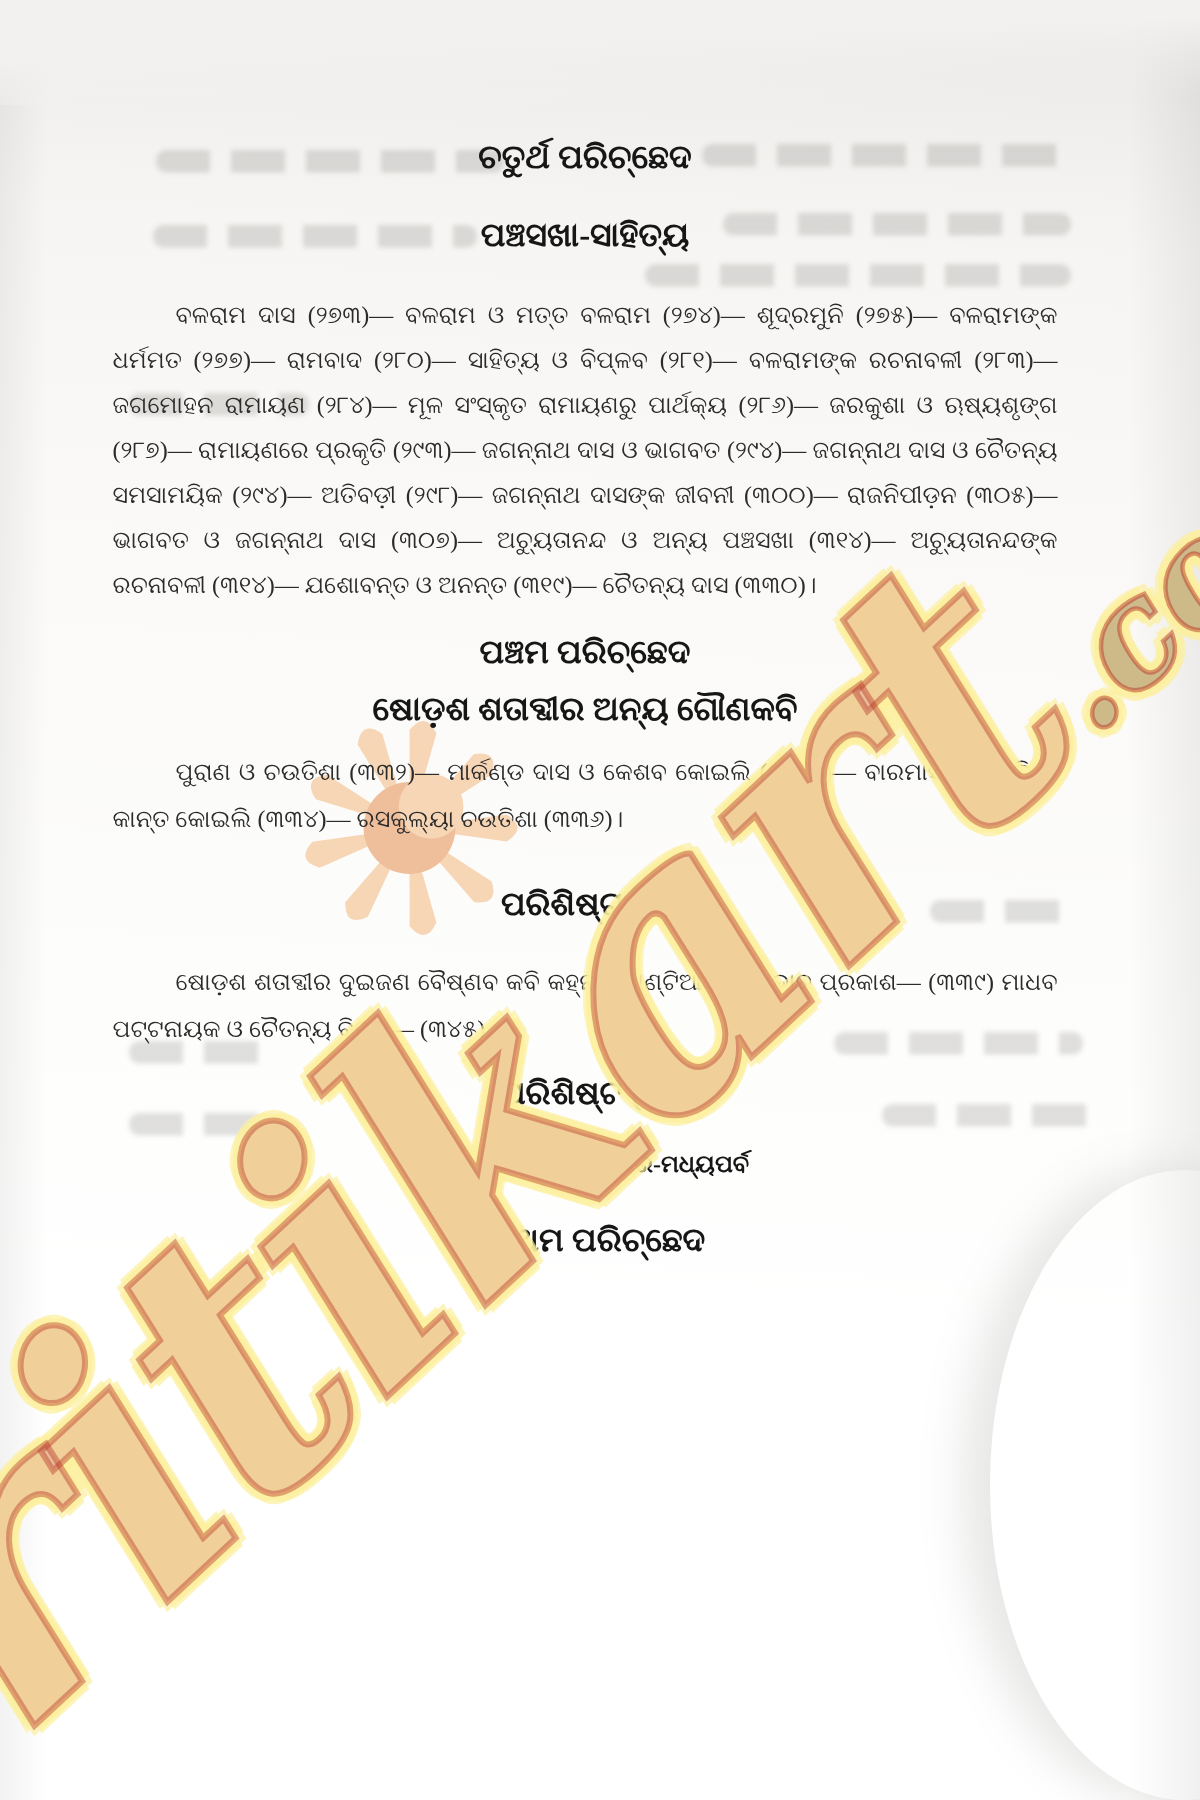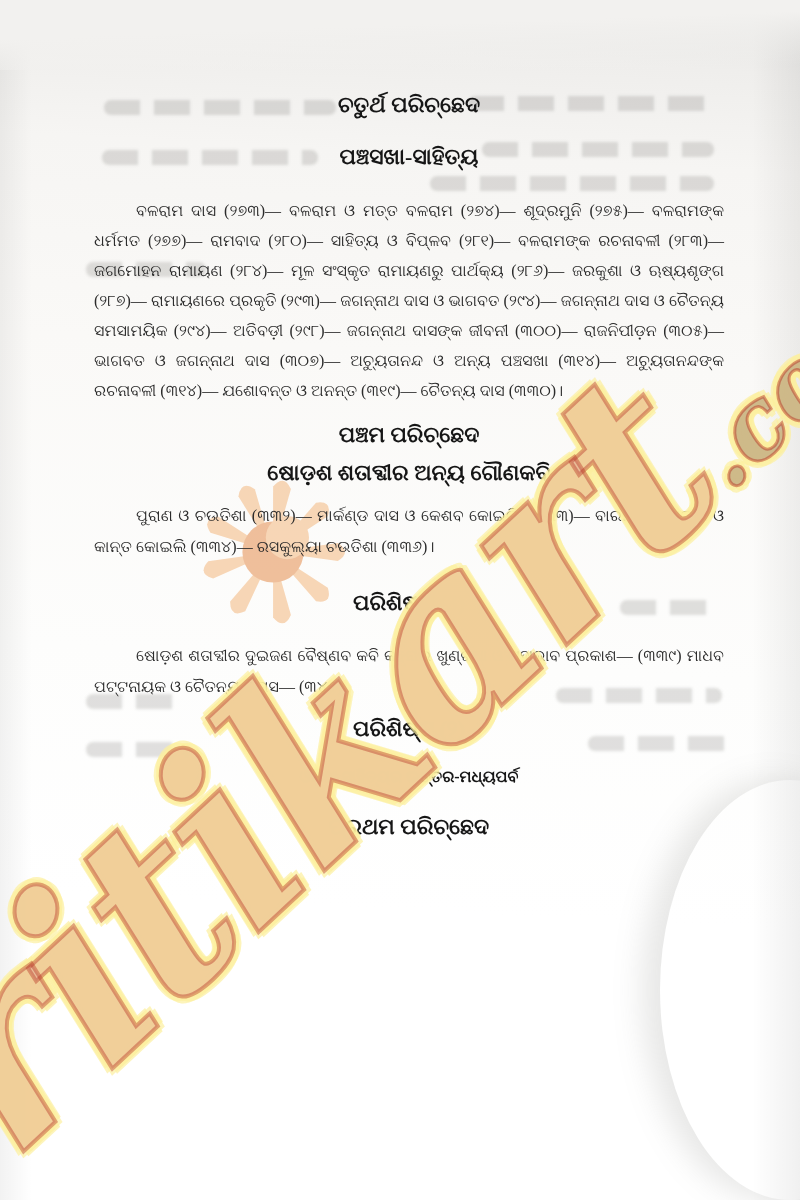--- a/index.html
+++ b/index.html
@@ -31,7 +31,7 @@
       opacity:.8;pointer-events:none;}
 
   
-  .content{position:absolute;left:94px;top:90px;width:630px;color:#262626;z-index:2;}
+  .content{position:absolute;left:75px;top:90px;width:630px;color:#262626;z-index:2;}
   .heading{font-weight:700;text-align:center;font-size:22px;line-height:30px;color:#161616;}
   .h-ch4{margin:0 0 22px 0;}
   .h-sub4{margin:0 0 24px 0;}

